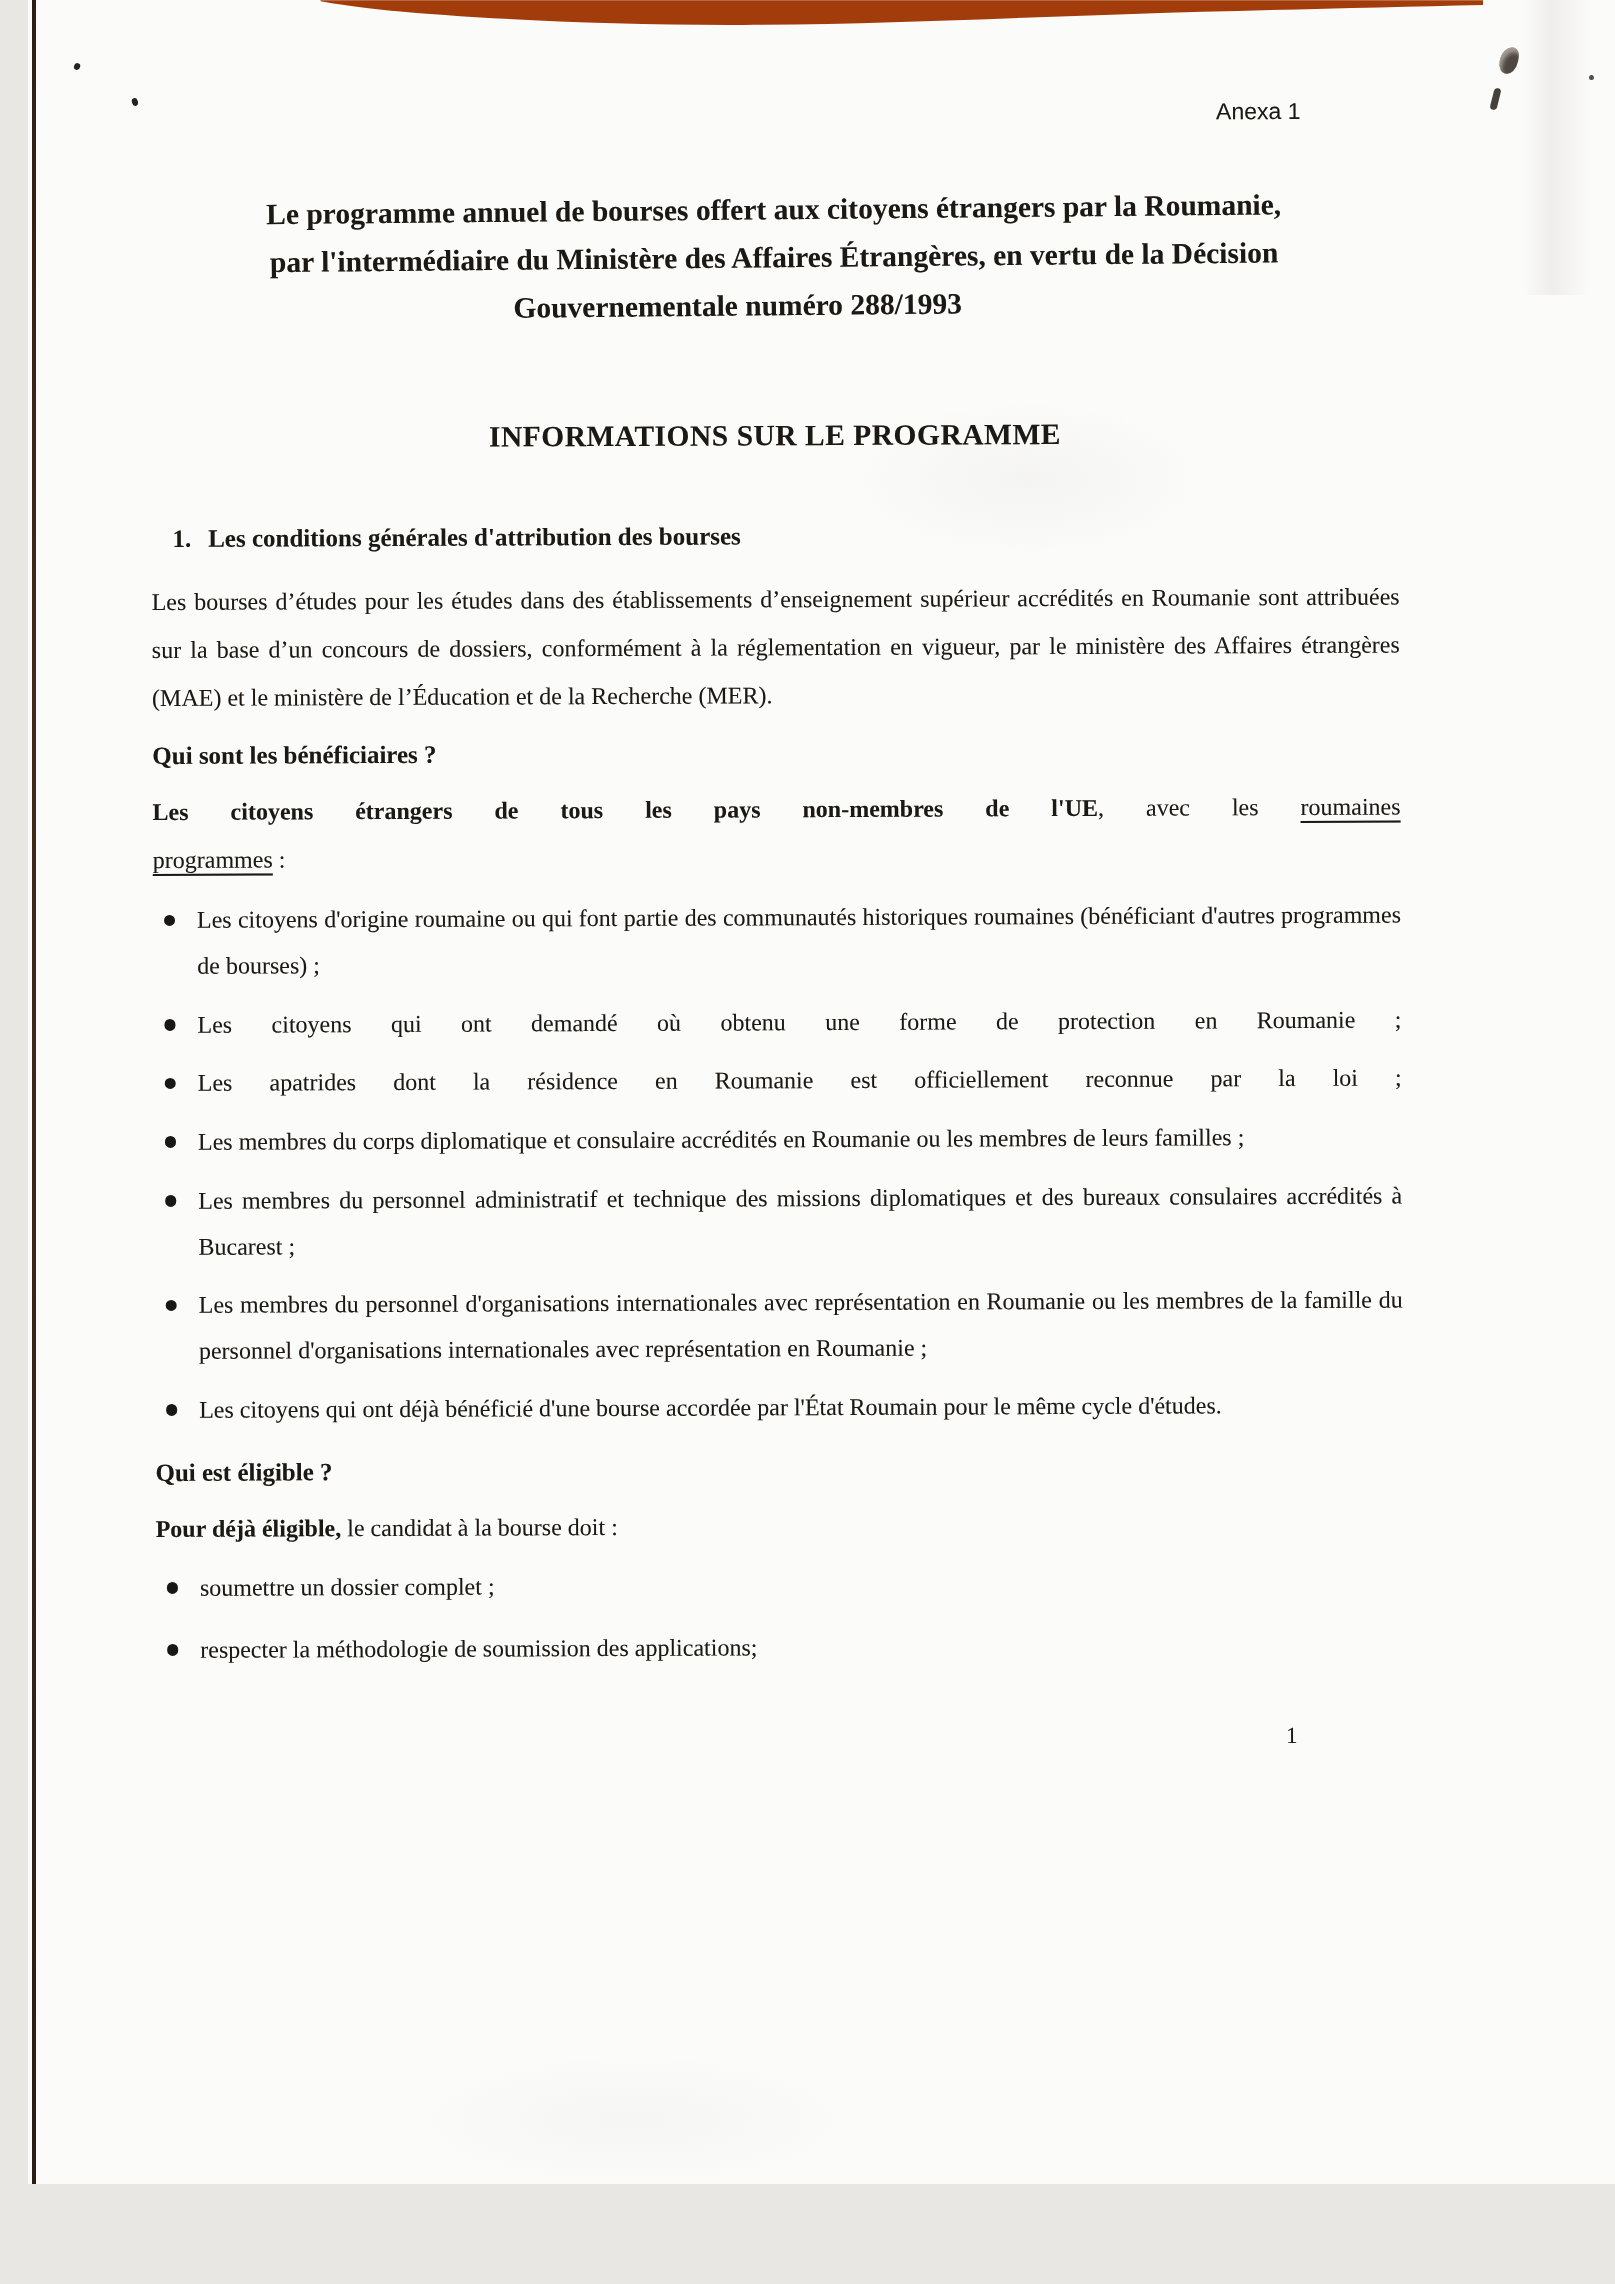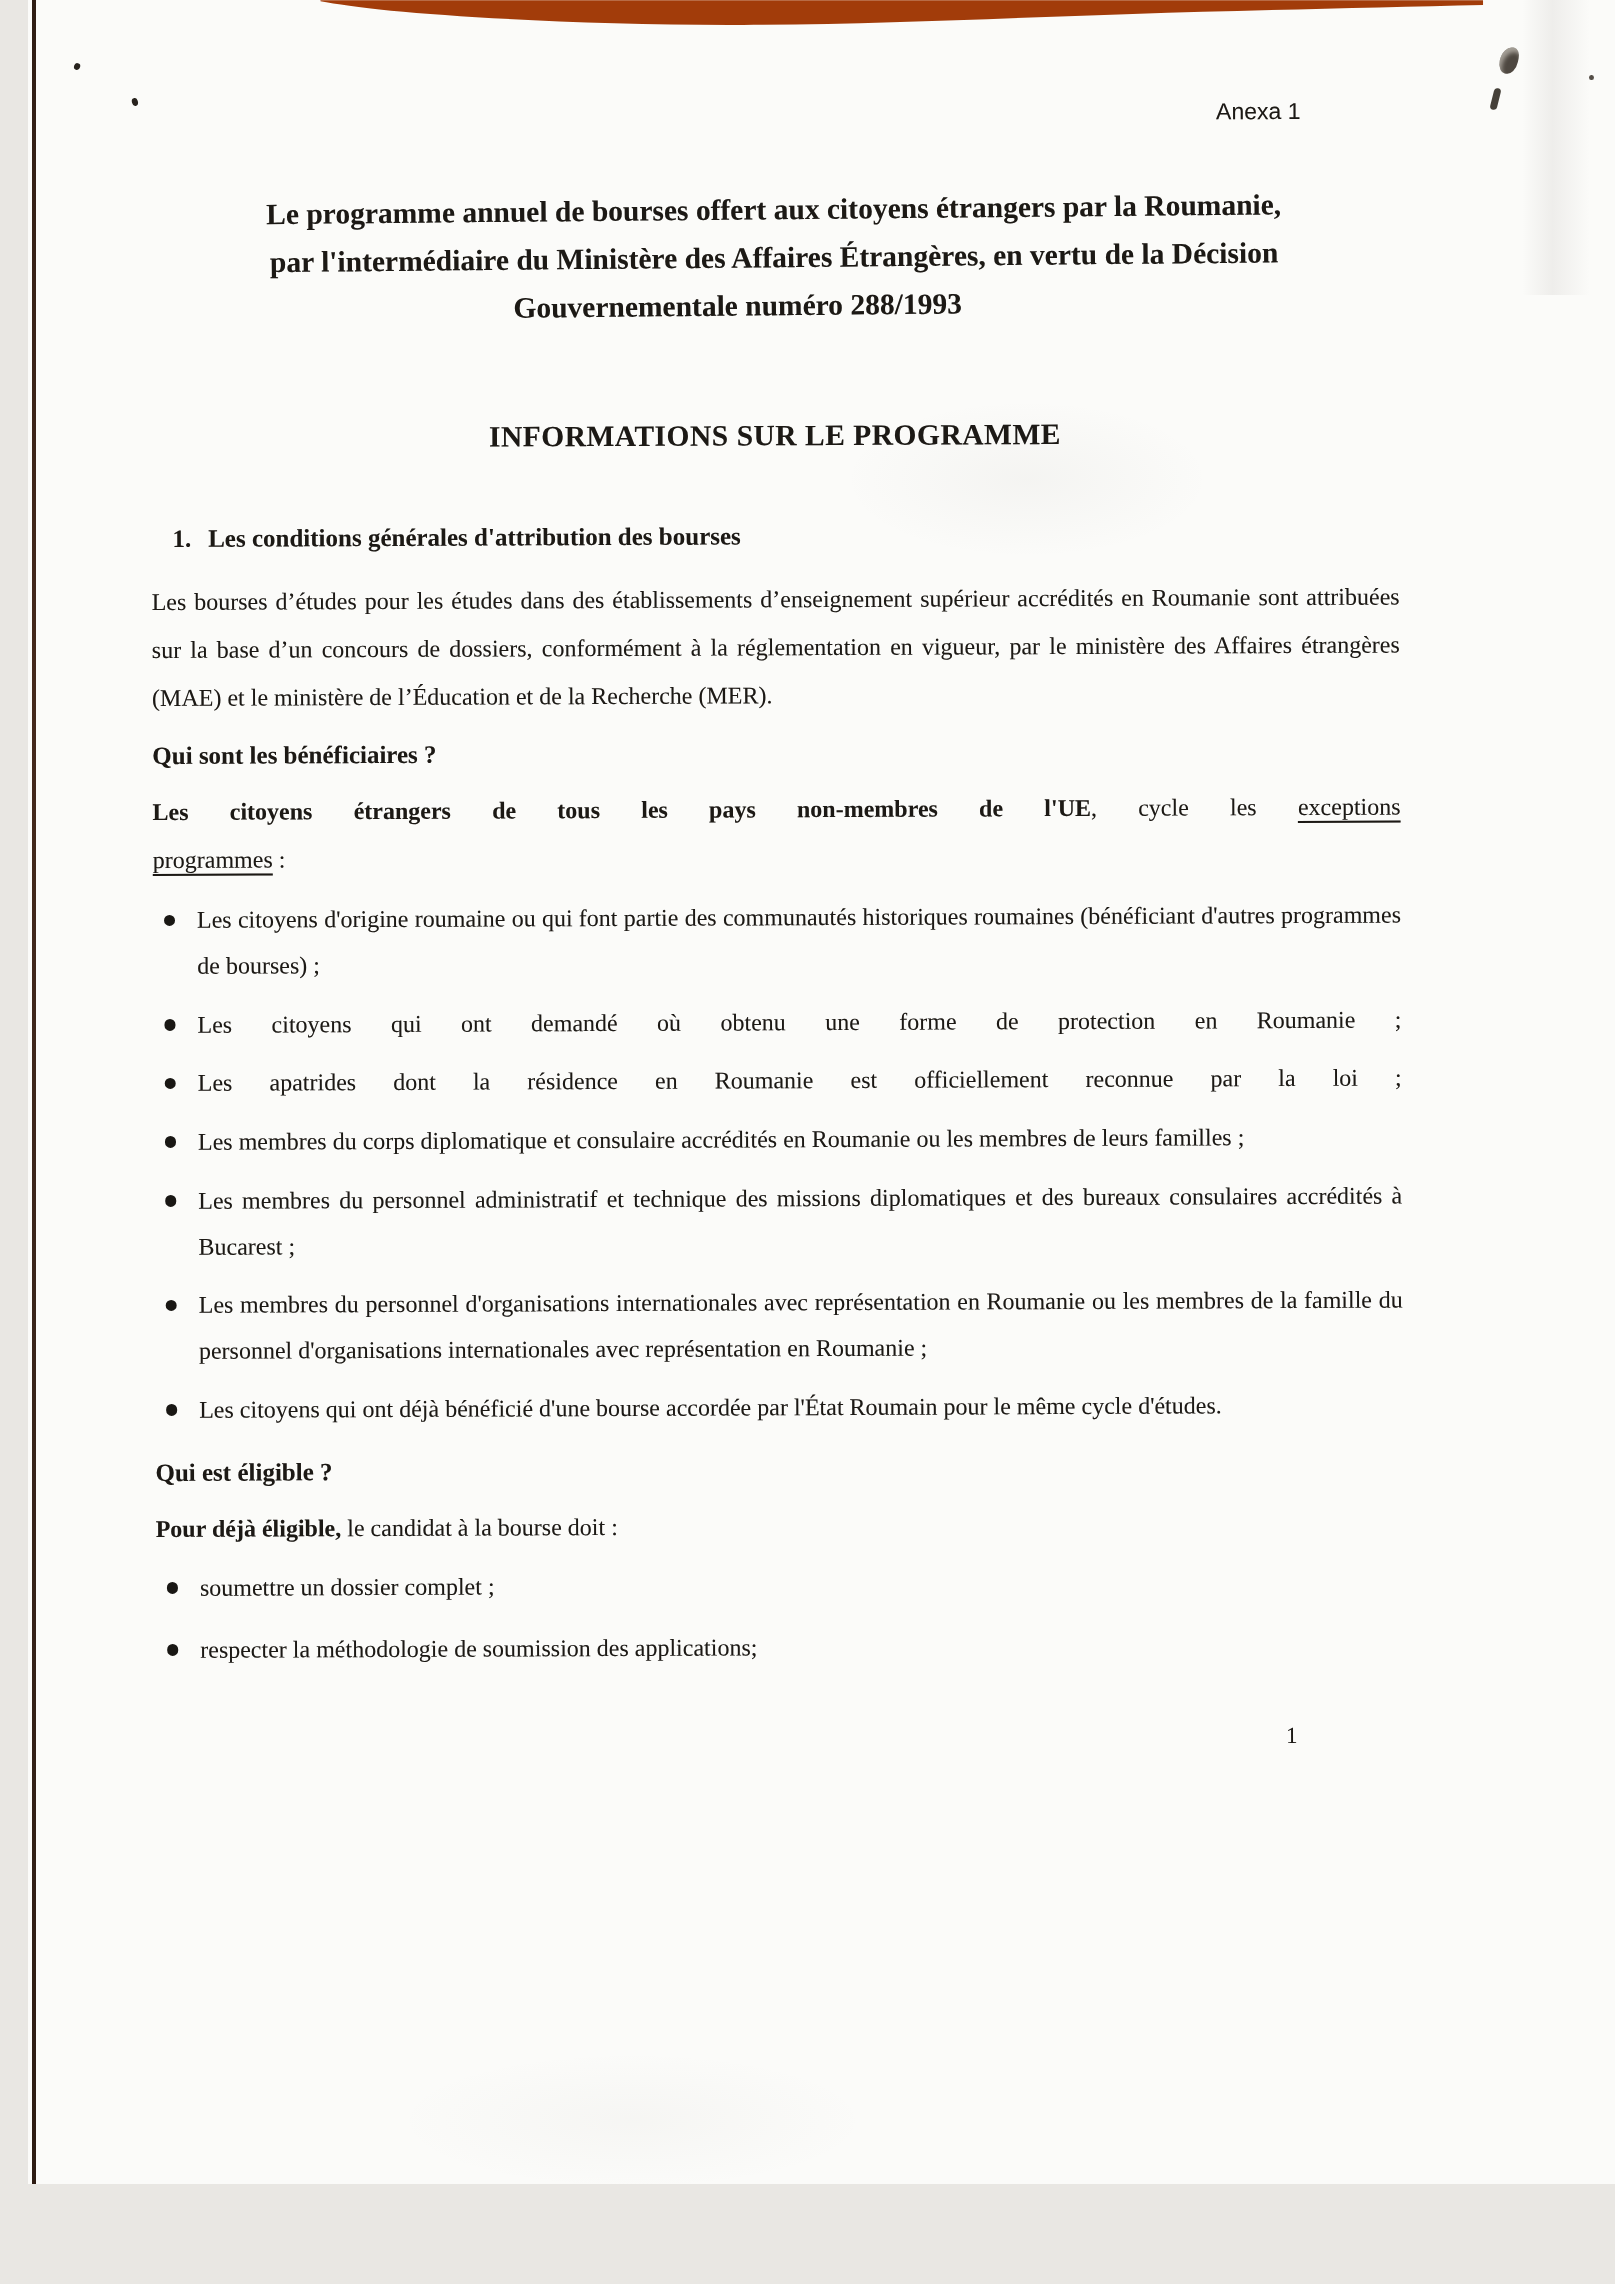--- a/index.html
+++ b/index.html
@@ -152,7 +152,7 @@
 
     <div class="sub-heading">Qui sont les bénéficiaires&nbsp;?</div>
 
-    <div class="intro-line1"><span class="b">Les citoyens étrangers de tous les pays non-membres de l'UE</span><span>, cycle les </span><span class="u">exceptions</span></div>
+    <div class="intro-line1"><span class="b">Les citoyens étrangers de tous les pays non-membres de l'UE</span><span>, avec les </span><span class="u">exceptions</span></div>
     <div class="intro-line2"><span class="u">programmes</span><span>&nbsp;:</span></div>
 
     <ul class="bullets benef">

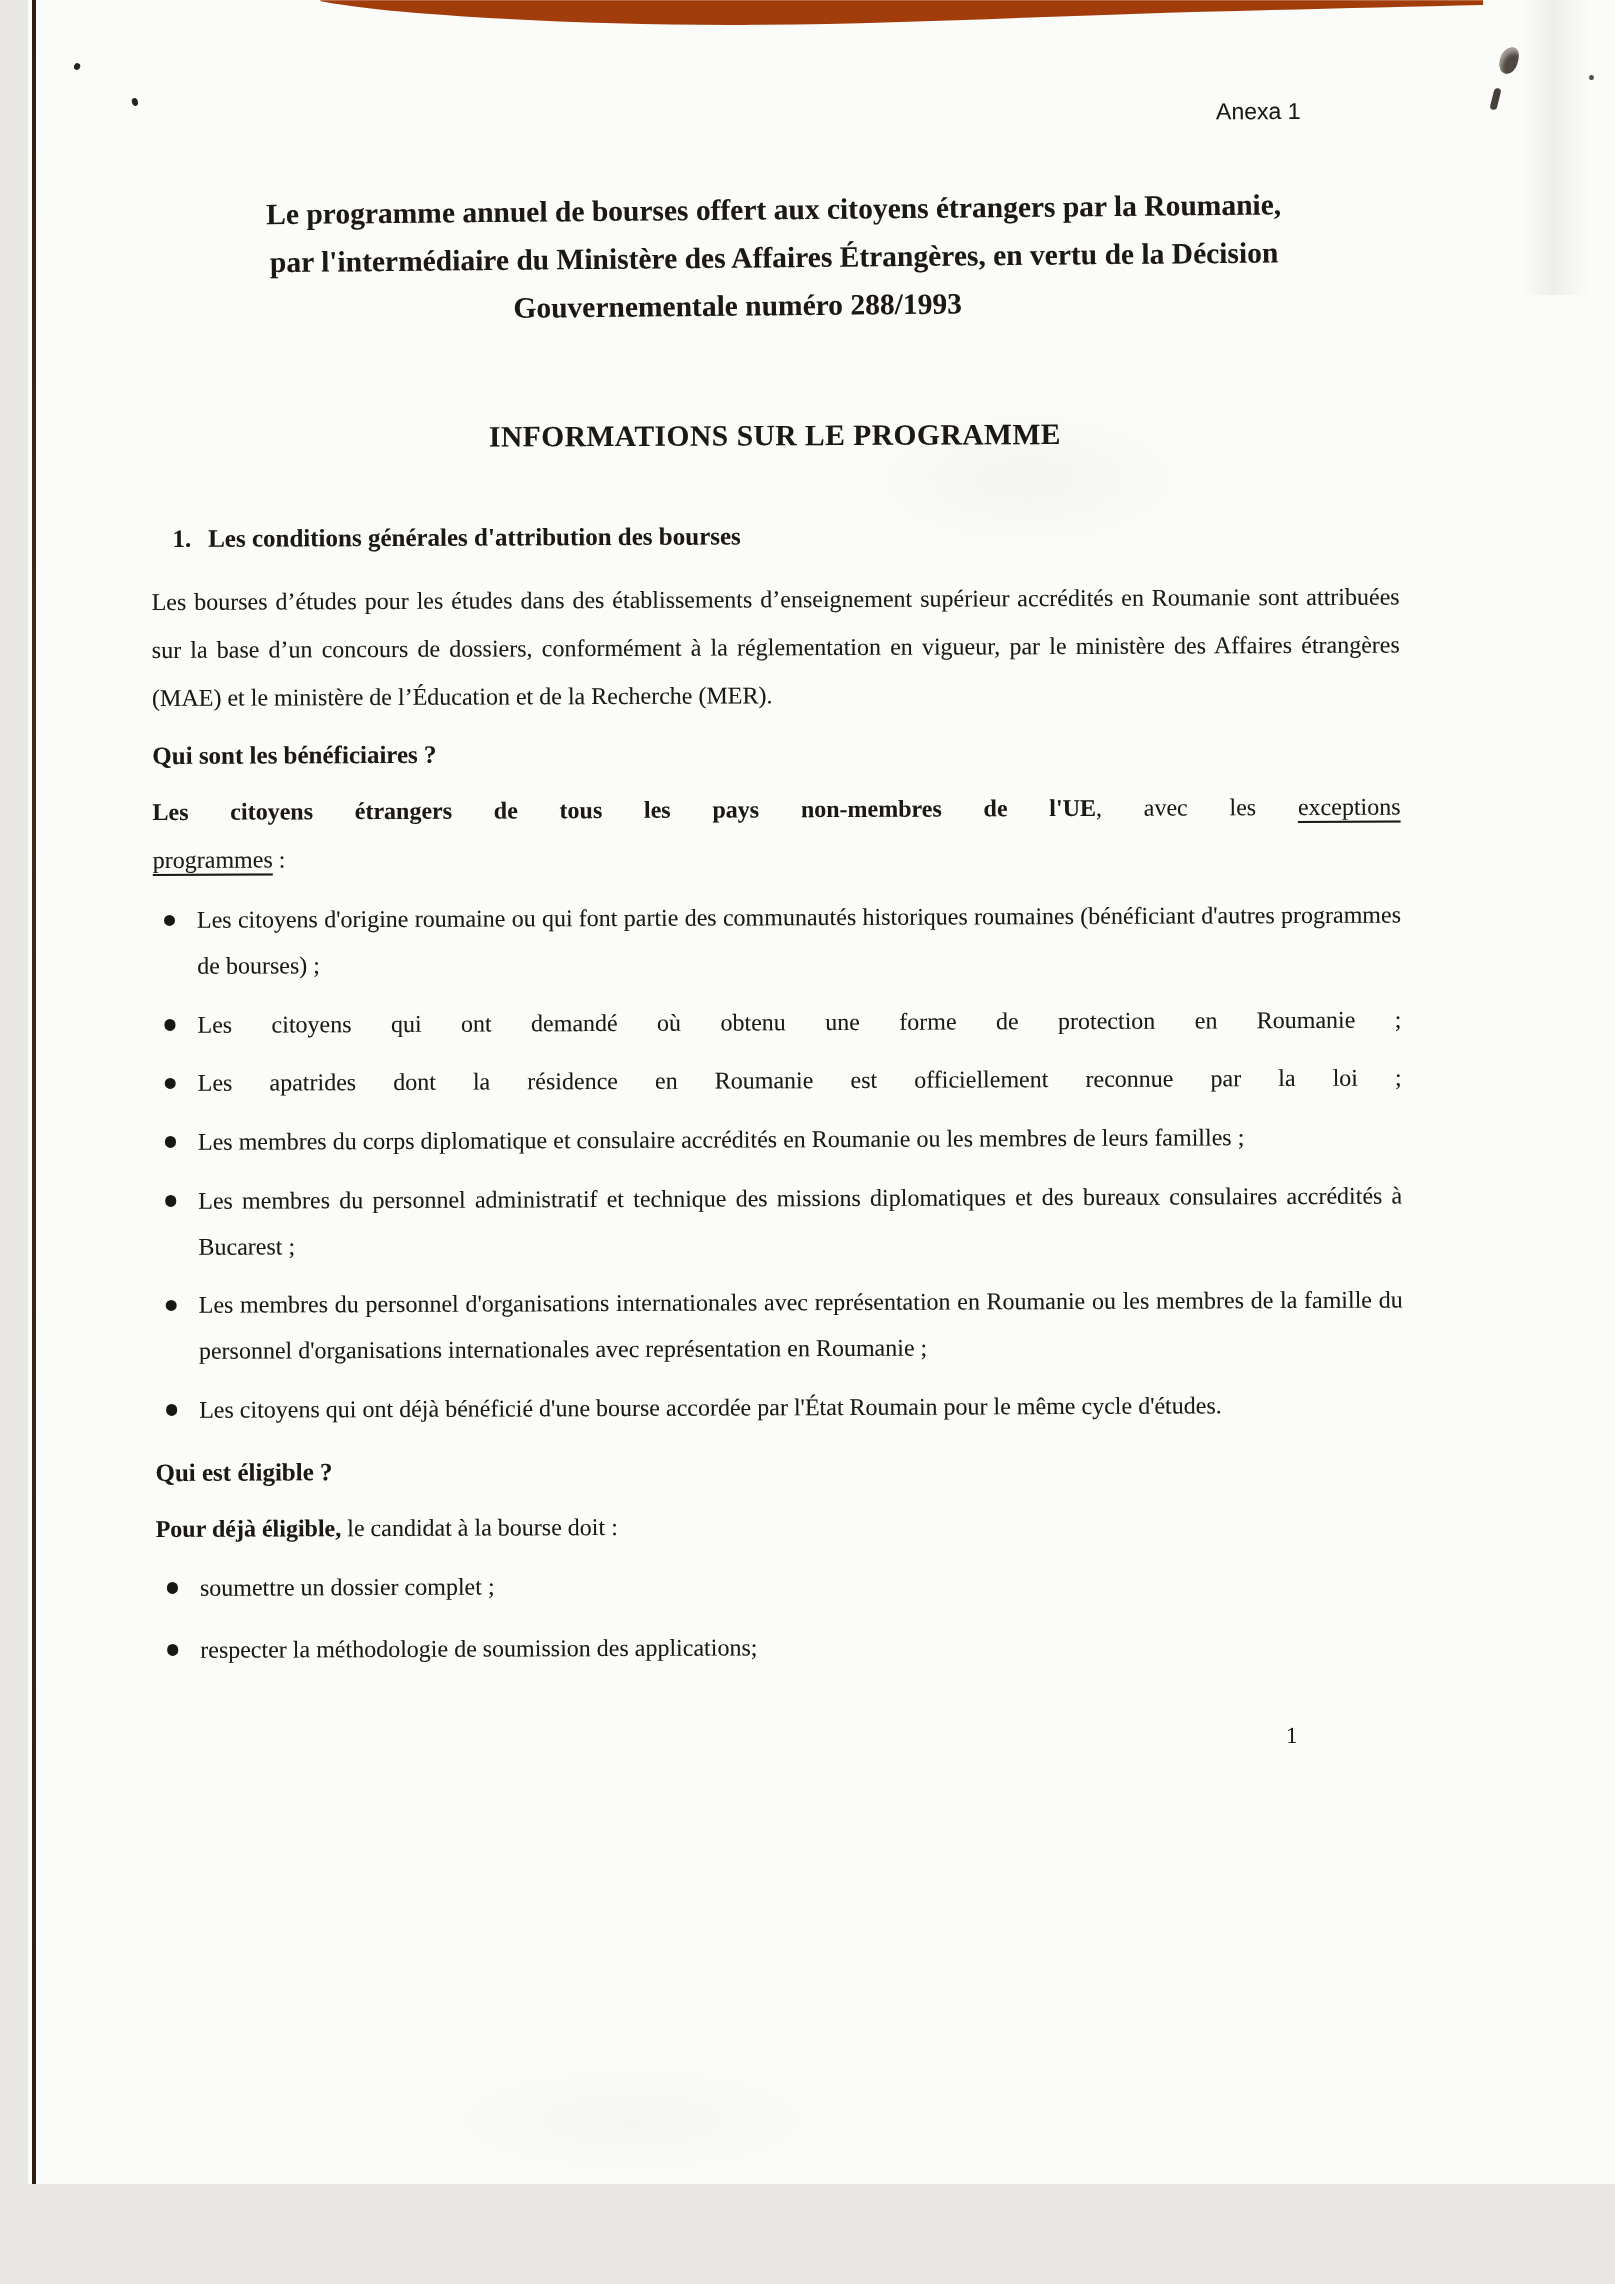--- a/index.html
+++ b/index.html
@@ -152,7 +152,7 @@
 
     <div class="sub-heading">Qui sont les bénéficiaires&nbsp;?</div>
 
-    <div class="intro-line1"><span class="b">Les citoyens étrangers de tous les pays non-membres de l'UE</span><span>, avec les </span><span class="u">exceptions</span></div>
+    <div class="intro-line1"><span class="b">Les citoyens étrangers de tous les pays non-membres de l'UE</span><span>, avec les </span><span class="u">roumaines</span></div>
     <div class="intro-line2"><span class="u">programmes</span><span>&nbsp;:</span></div>
 
     <ul class="bullets benef">

